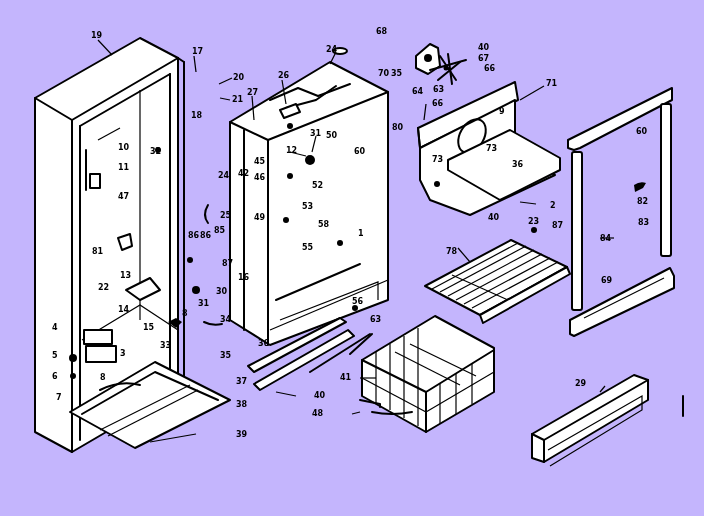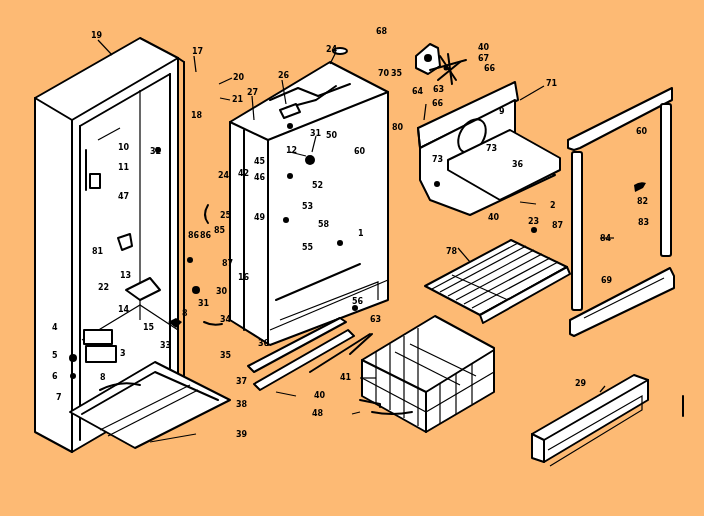--- a/index.html
+++ b/index.html
@@ -3,7 +3,7 @@
 <meta charset="utf-8">
 <style>
   html, body { margin: 0; padding: 0; background: #ffffff; }
-  #canvas { position: relative; width: 704px; height: 516px; overflow: hidden; background: #fdba74; }
+  #canvas { position: relative; width: 704px; height: 516px; overflow: hidden; background: #c4b5fd; }
   svg { position: absolute; left: 0; top: 0; }
   .ln { stroke: #000; stroke-width: 2; fill: none; stroke-linejoin: round; stroke-linecap: round; }
   .thin { stroke: #000; stroke-width: 1.2; fill: none; }

